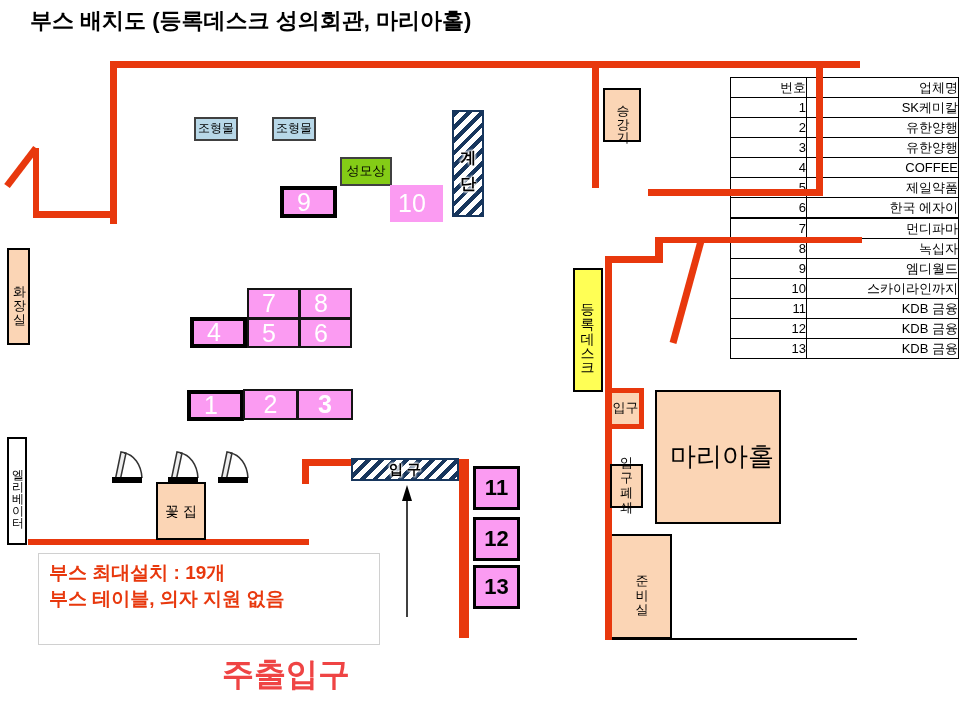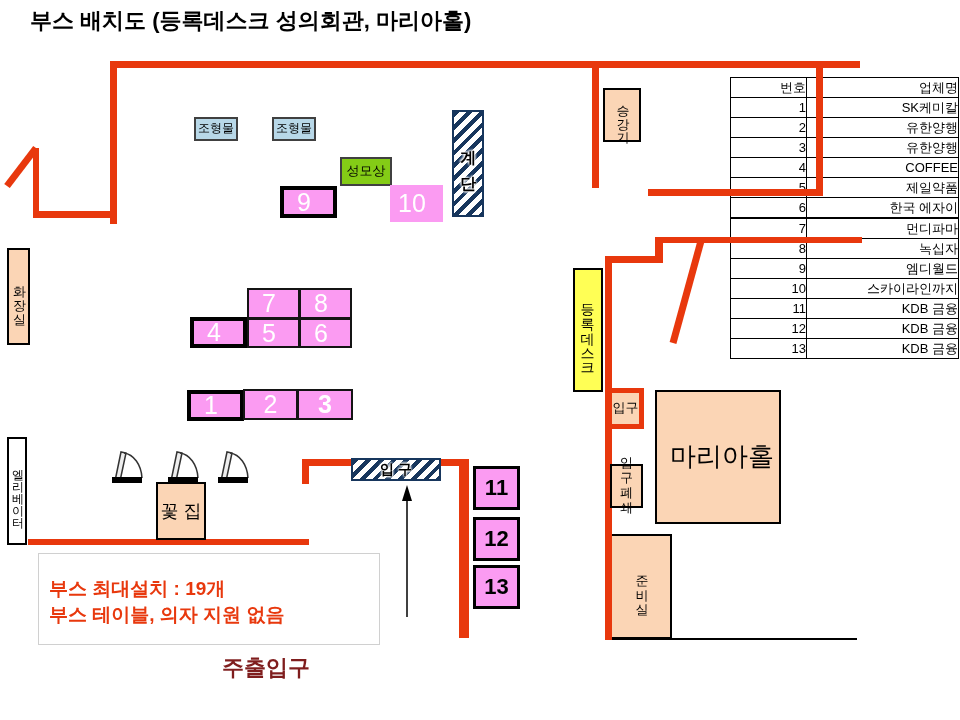--- a/index.html
+++ b/index.html
@@ -142,7 +142,7 @@
   <div class="box peach z6" style="left:610px;top:464px;width:33px;height:44px;font-size:13px;padding:0 2px;">입구폐쇄</div>
   <div class="box peach vtext" style="left:610px;top:534px;width:62px;height:105px;font-size:13px;">준비실</div>
   <div class="box peach z6" style="left:156px;top:482px;width:50px;height:58px;font-size:18px;">꽃 집</div>
-  <div class="box hatch z6" style="left:351px;top:458px;width:90px;height:23px;justify-content:center;">
+  <div class="box hatch z6" style="left:351px;top:458px;width:108px;height:23px;justify-content:center;">
       <span style="font-size:14px;">입 구</span>
     </div>
 

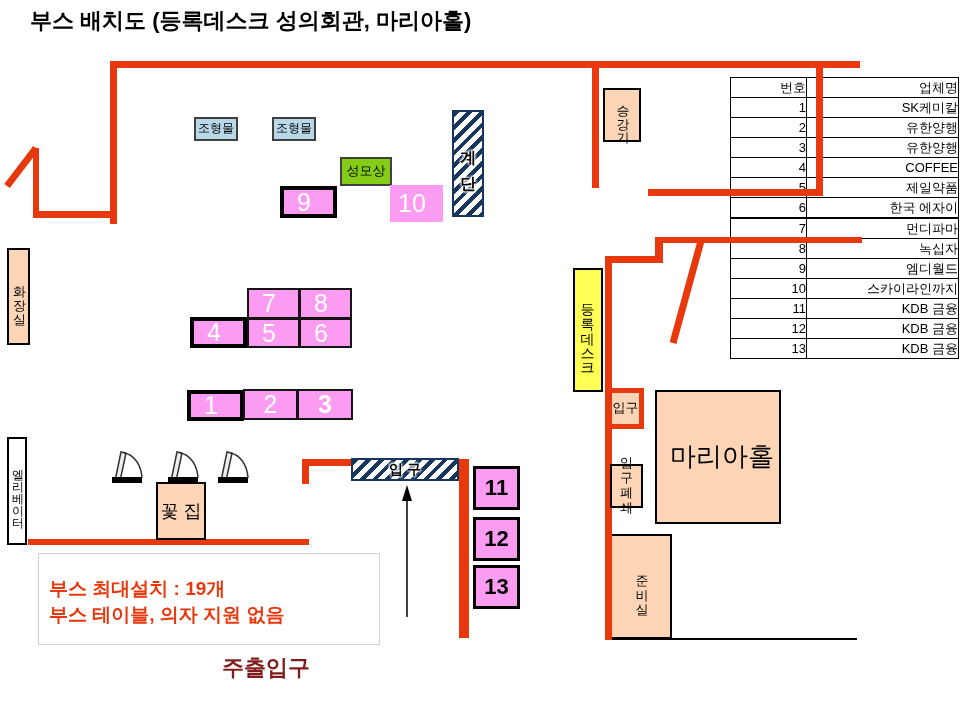--- a/index.html
+++ b/index.html
@@ -141,7 +141,7 @@
   <div class="box peach" style="left:655px;top:390px;width:126px;height:134px;font-size:26px;padding-left:8px;">마리아홀</div>
   <div class="box peach z6" style="left:610px;top:464px;width:33px;height:44px;font-size:13px;padding:0 2px;">입구폐쇄</div>
   <div class="box peach vtext" style="left:610px;top:534px;width:62px;height:105px;font-size:13px;">준비실</div>
-  <div class="box peach z6" style="left:156px;top:482px;width:50px;height:58px;font-size:18px;">꽃 집</div>
+  <div class="box peach z6" style="left:156px;top:482px;width:50px;height:58px;font-size:14px;">꽃 집</div>
   <div class="box hatch z6" style="left:351px;top:458px;width:108px;height:23px;justify-content:center;">
       <span style="font-size:14px;">입 구</span>
     </div>

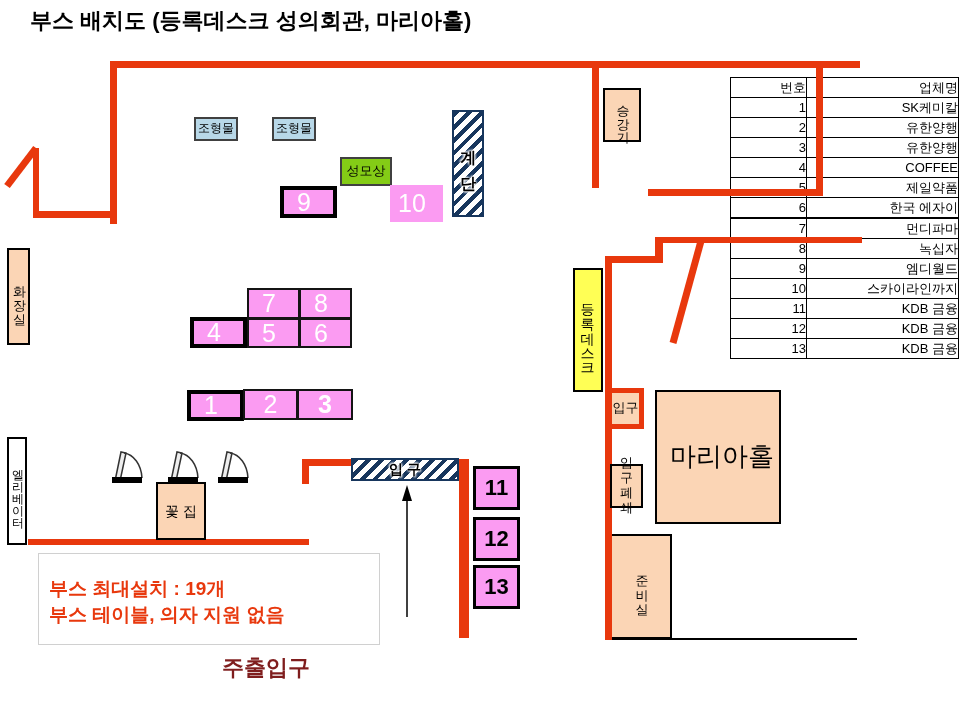--- a/index.html
+++ b/index.html
@@ -36,7 +36,7 @@
   .cotable .c-num{width:75px;}
   .cotable tr.tk td{border-top:2px solid #000;}
   .infobox{position:absolute;left:38px;top:553px;width:342px;height:92px;box-sizing:border-box;
-           border:1px solid #D0D0D0;background:#fff;z-index:6;padding:22px 10px;
+           border:1px solid #D0D0D0;background:#fff;z-index:6;padding:6px 10px;
            color:#E8380D;font-weight:bold;font-size:19px;line-height:1.38;white-space:nowrap;}
   .mainent{position:absolute;left:222px;top:653px;font-size:22px;font-weight:bold;color:#7f1d1d;z-index:2;font-family:Liberation Mono, monospace;}
   .overlay{position:absolute;left:0;top:0;z-index:7;pointer-events:none;}

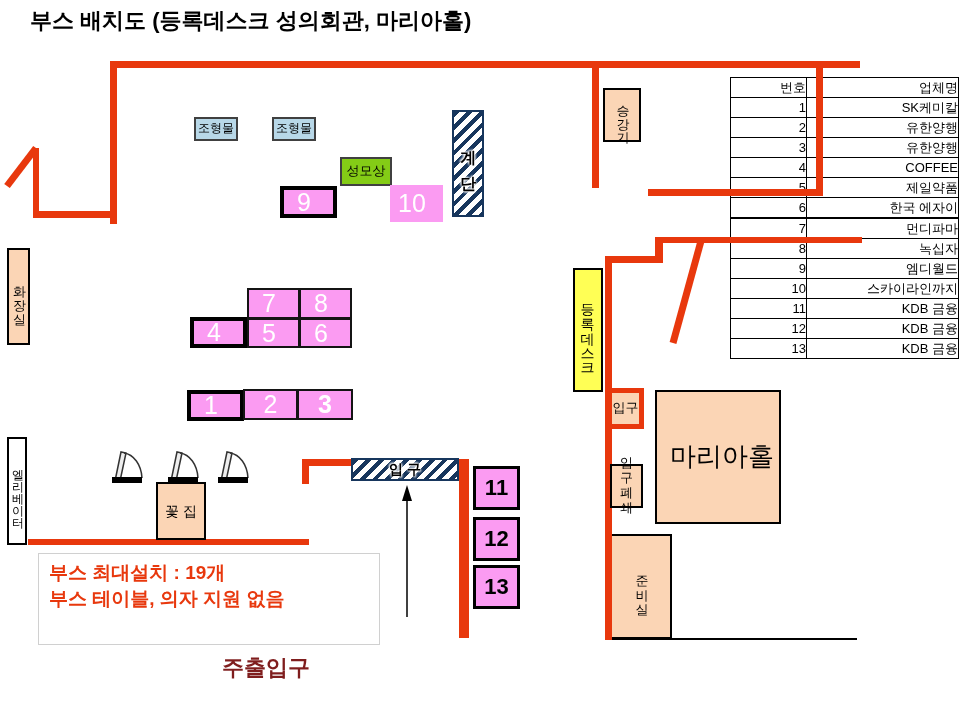--- a/index.html
+++ b/index.html
@@ -38,7 +38,7 @@
   .infobox{position:absolute;left:38px;top:553px;width:342px;height:92px;box-sizing:border-box;
            border:1px solid #D0D0D0;background:#fff;z-index:6;padding:6px 10px;
            color:#E8380D;font-weight:bold;font-size:19px;line-height:1.38;white-space:nowrap;}
-  .mainent{position:absolute;left:222px;top:653px;font-size:22px;font-weight:bold;color:#7f1d1d;z-index:2;font-family:Liberation Mono, monospace;}
+  .mainent{position:absolute;left:222px;top:653px;font-size:32px;font-weight:bold;color:#ef4444;z-index:2;font-family:Liberation Mono, monospace;}
   .overlay{position:absolute;left:0;top:0;z-index:7;pointer-events:none;}
 </style>
 </head>

